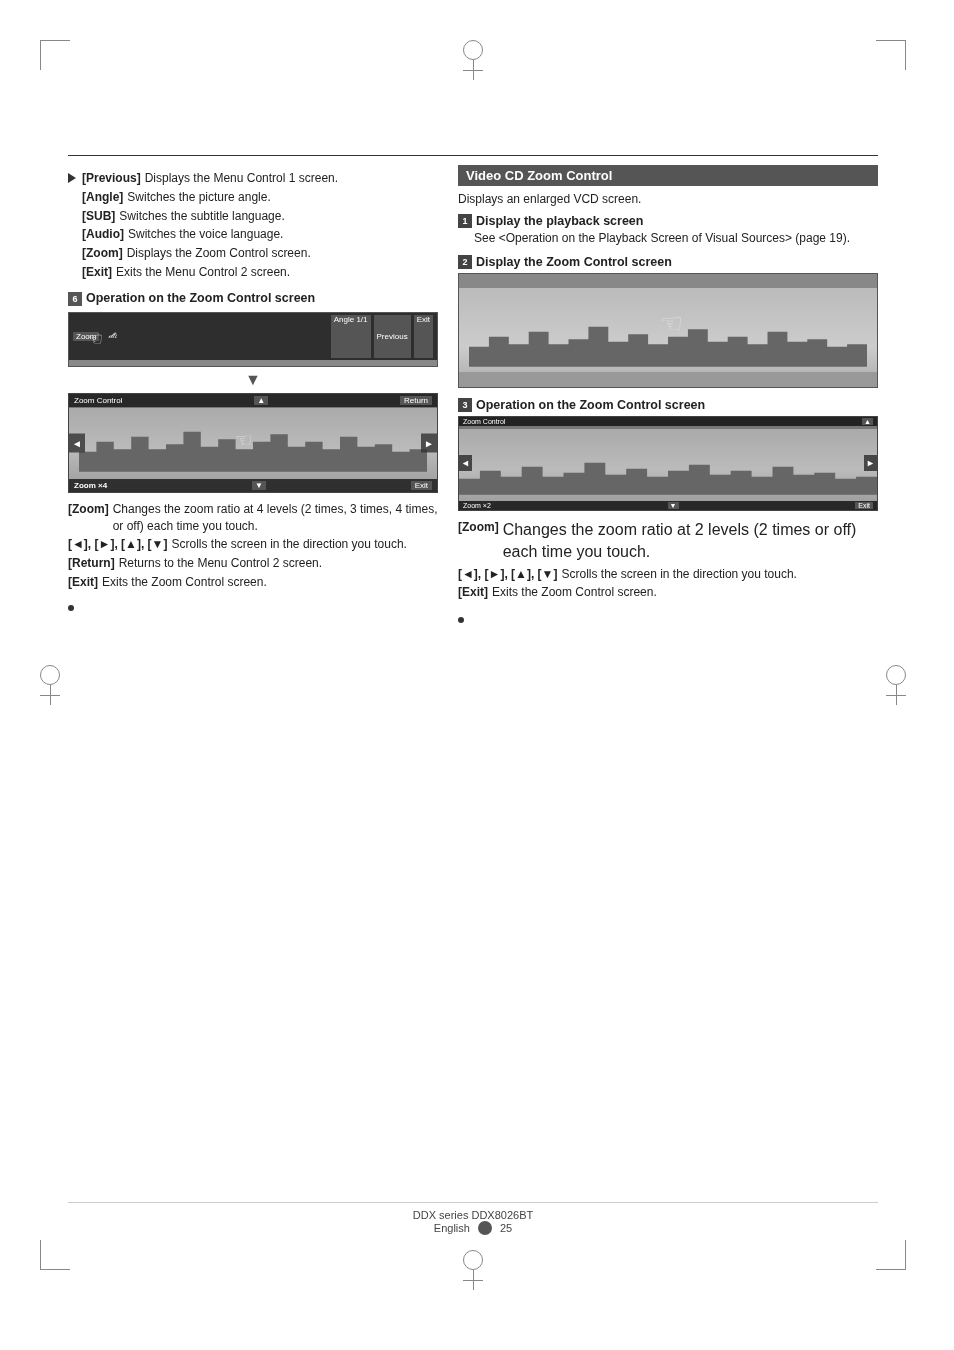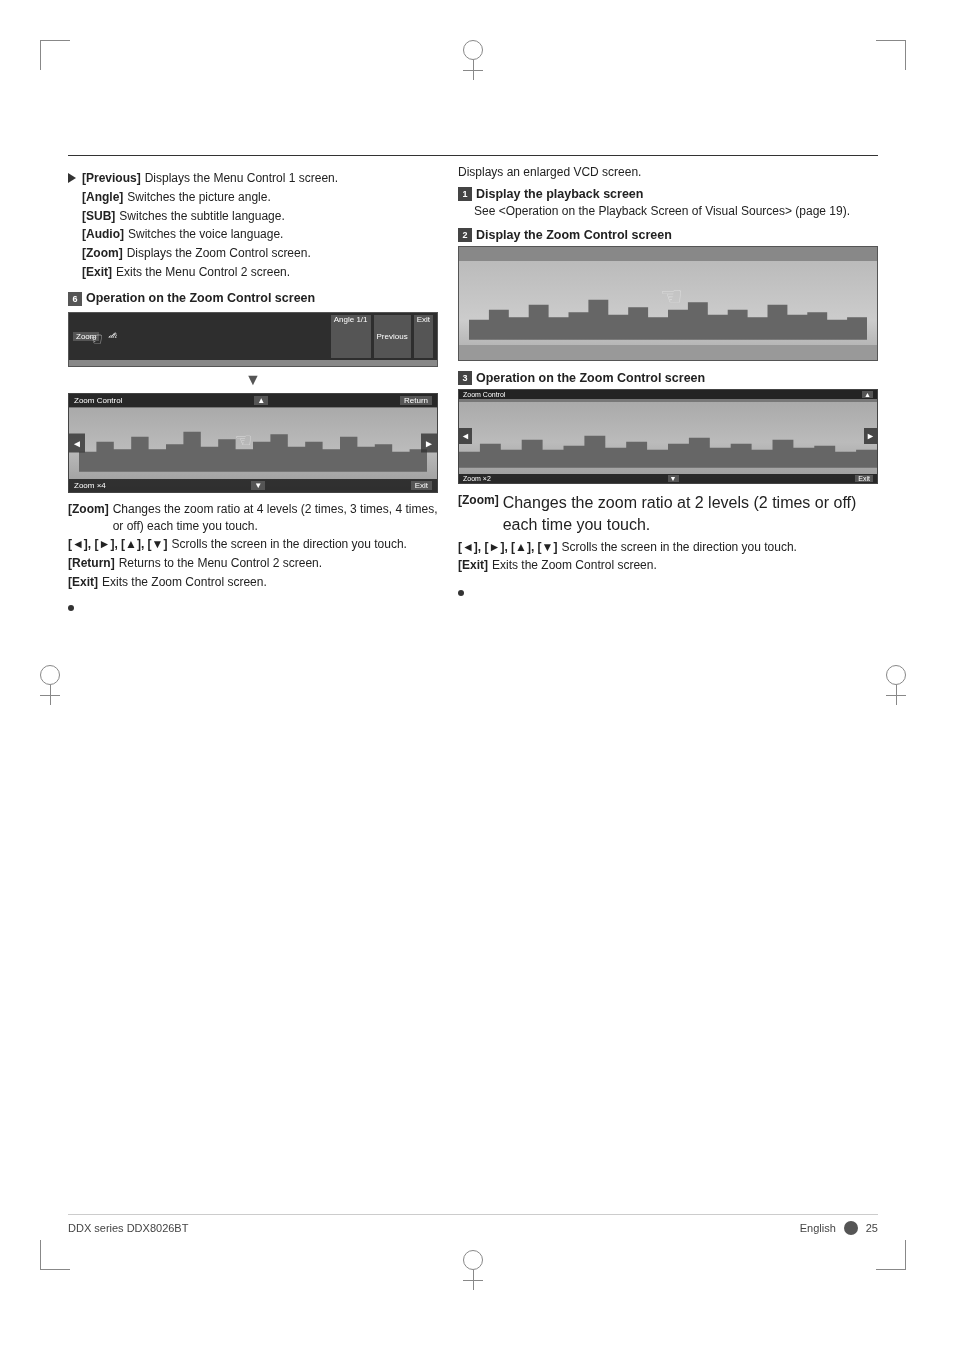--- a/index.html
+++ b/index.html
@@ -447,6 +447,7 @@
 
       <div class="right-column">
 
+        <div class="vcd-header">Video CD Zoom Control</div>
 
         <p style="font-size:12px; margin-bottom:8px;">Displays an enlarged VCD screen.</p>
 

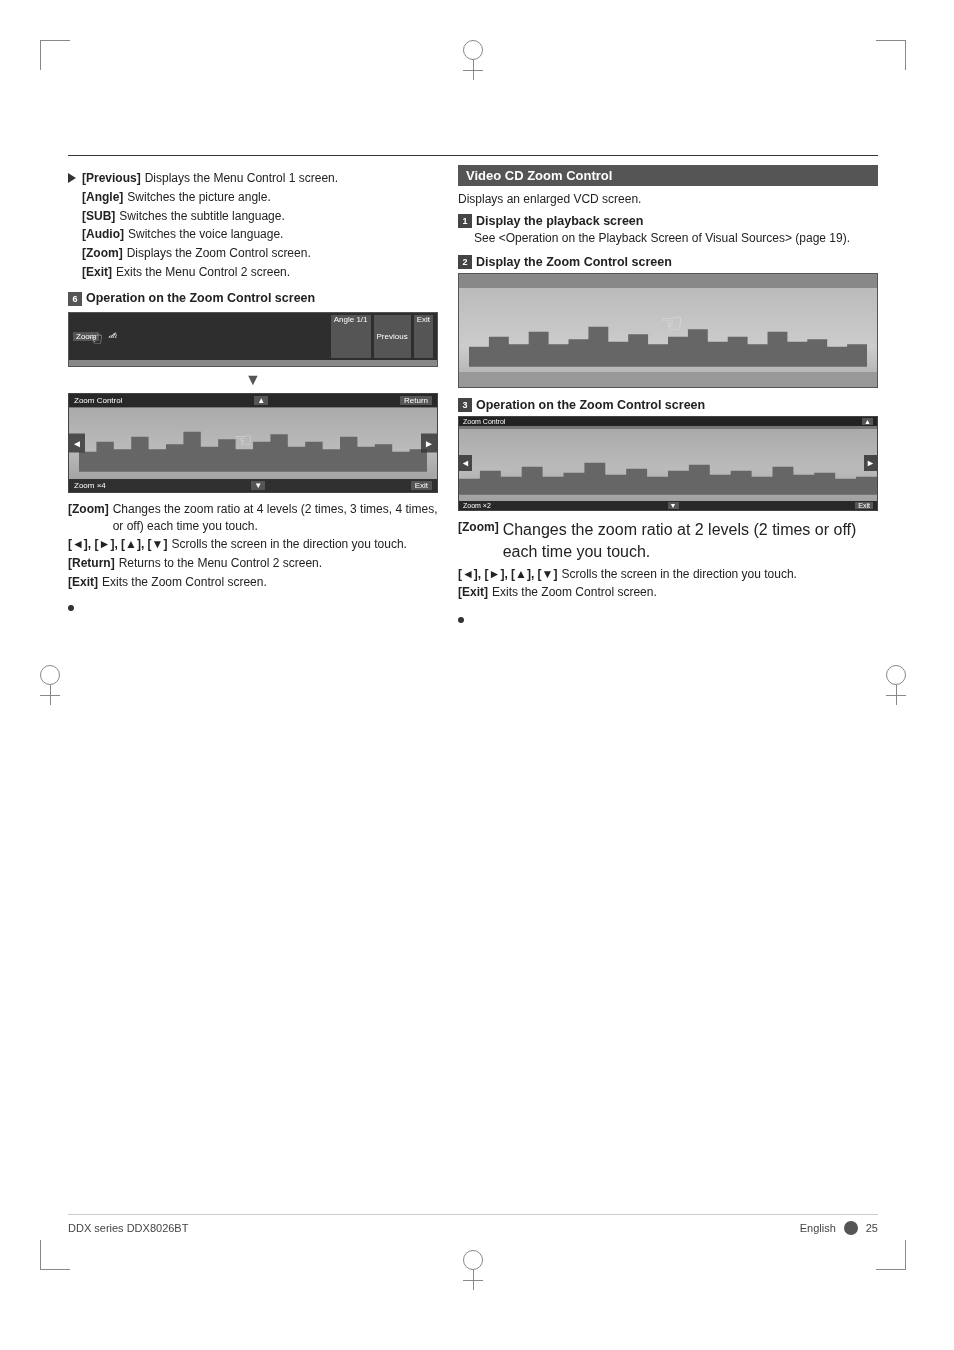--- a/index.html
+++ b/index.html
@@ -414,7 +414,7 @@
           <div style="position:absolute; top:35%; left:45%; font-size:20px; color:#ddd; z-index:3;">☜</div>
 
           <div style="display:flex; justify-content:space-between; align-items:center; background:rgba(20,20,20,0.8); padding:2px 5px; position:absolute; bottom:0; left:0; right:0; z-index:2;">
-            <span style="color:#fff; font-size:8px;">Zoom ×4</span>
+            <span style="color:#fff; font-size:8px;font-weight:bold;">Zoom ×4</span>
             <span style="color:#fff; font-size:8px; background:#555; padding:0 3px;">▼</span>
             <span style="color:#fff; font-size:8px; background:#555; padding:0 4px;">Exit</span>
           </div>

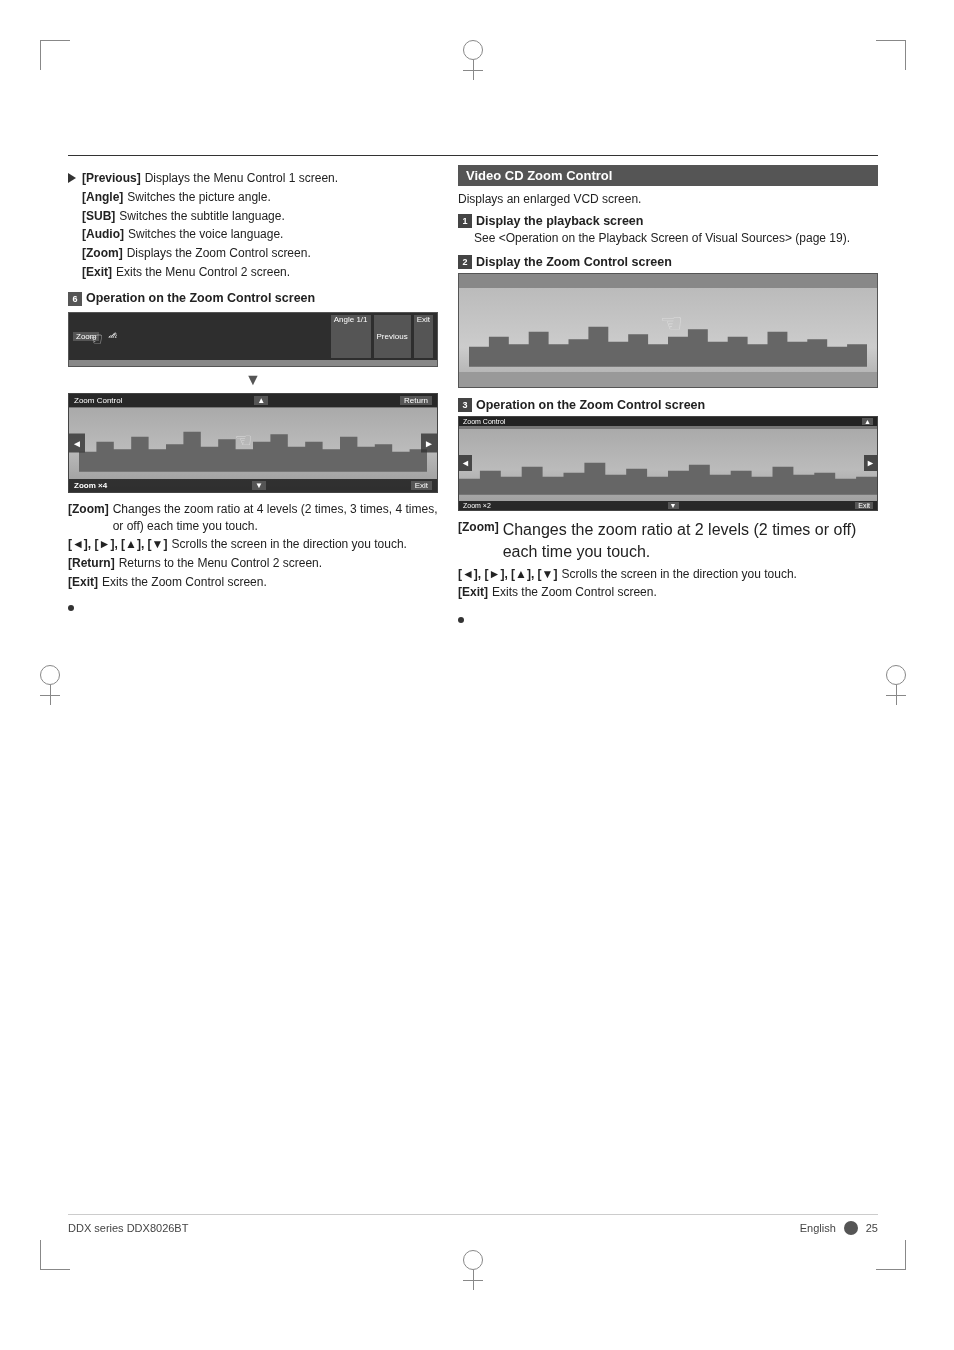--- a/index.html
+++ b/index.html
@@ -258,12 +258,13 @@
       left: 68px;
       right: 68px;
       display: flex;
-      justify-content: space-between;
+      justify-content: flex-end;
       align-items: center;
       font-size: 11px;
       color: #444;
       border-top: 1px solid #ccc;
       padding-top: 6px;
+      flex-direction: column;
     }
 
     .footer-right {

